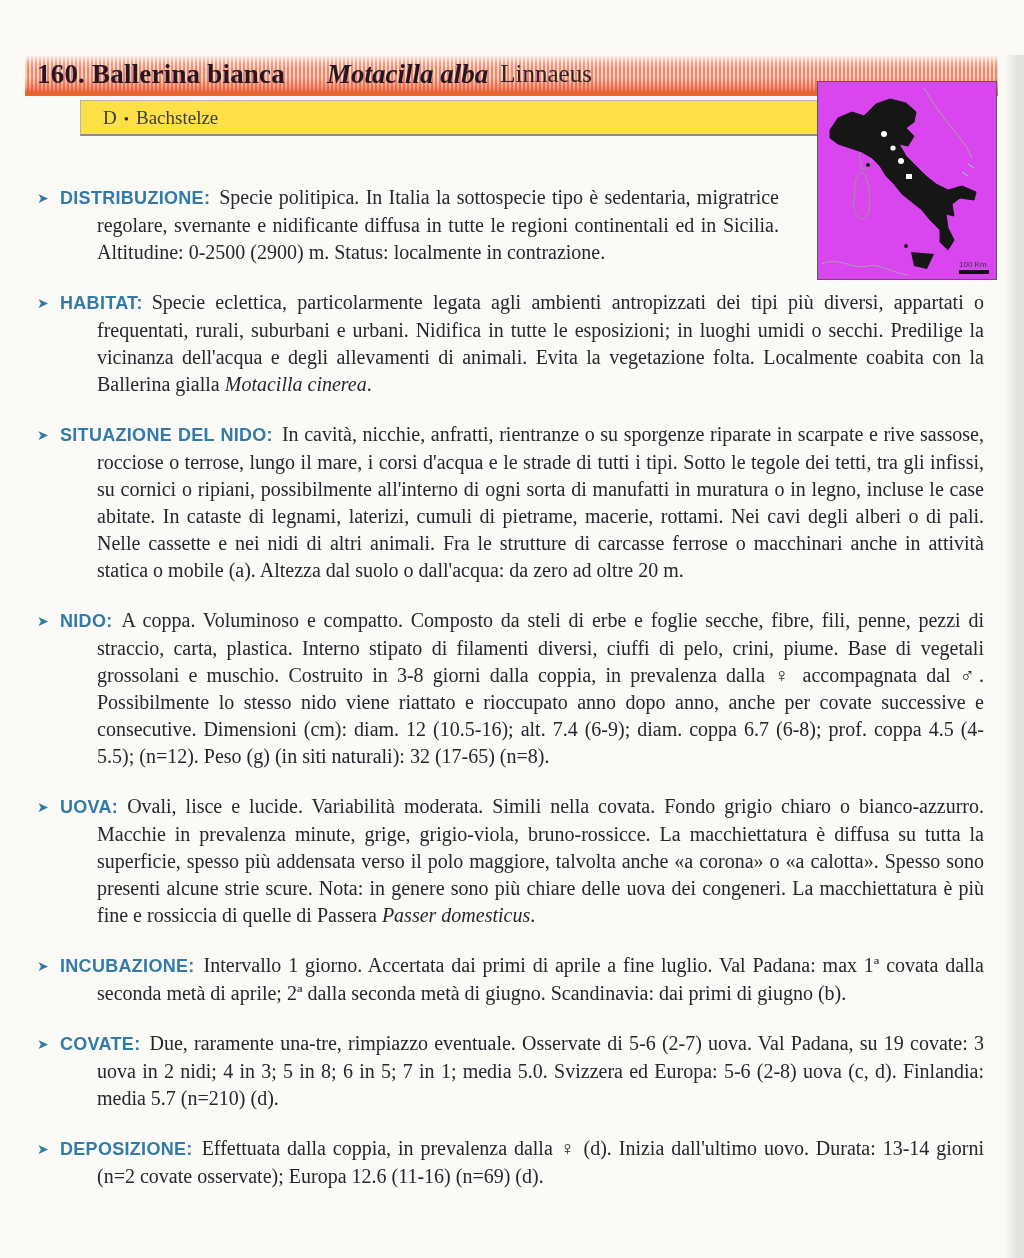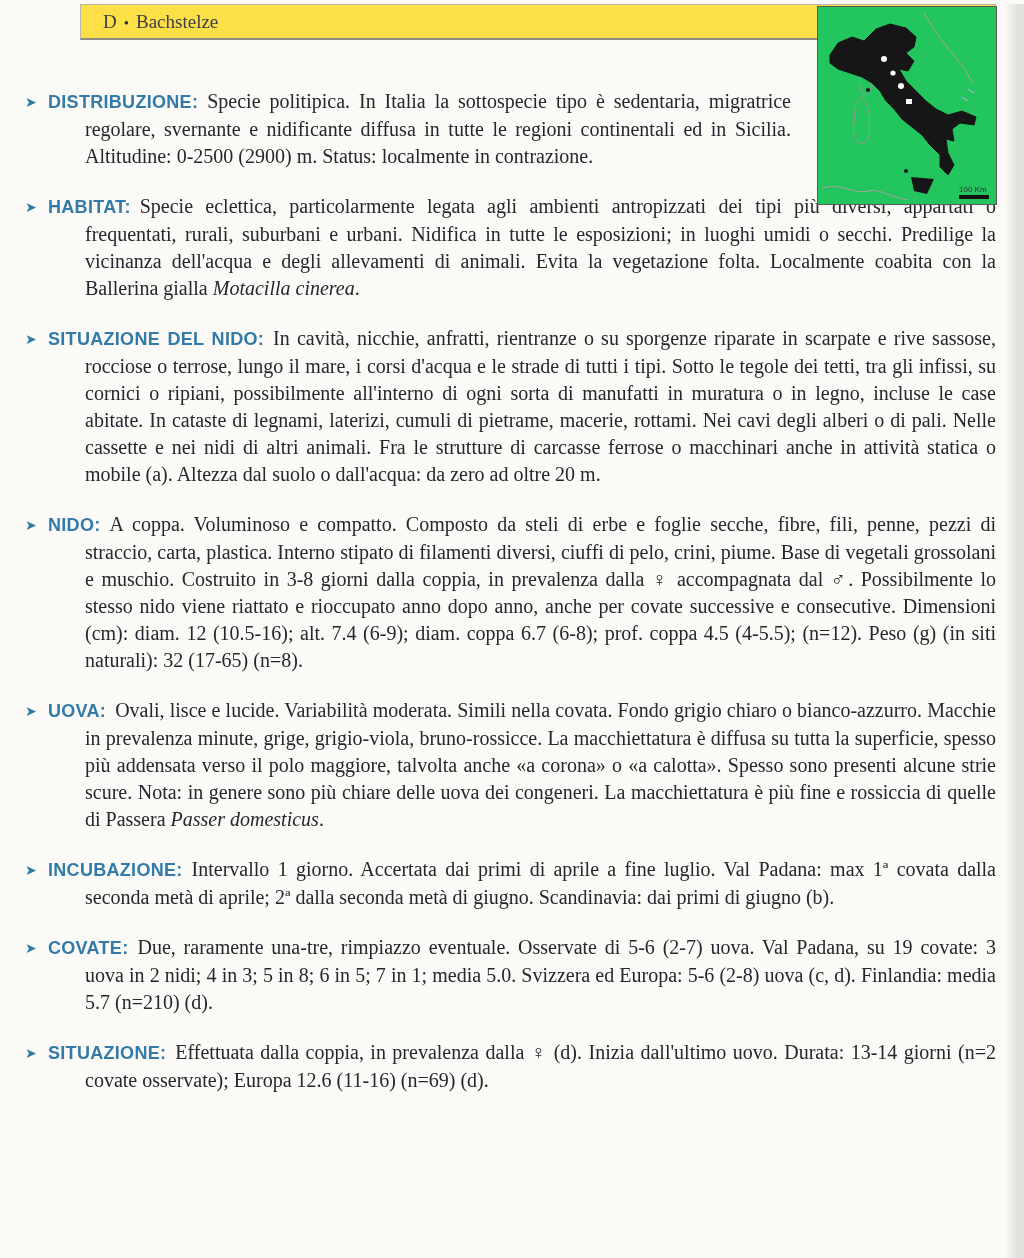--- a/index.html
+++ b/index.html
@@ -106,6 +106,11 @@
 
   <div class="scan-edge-right"></div>
 
+  <div class="band">
+    <span class="num-title">160. Ballerina bianca</span>
+    <span class="sci">Motacilla alba</span>
+    <span class="author">Linnaeus</span>
+  </div>
 
   <div class="langbar">
     <span class="lang-item">

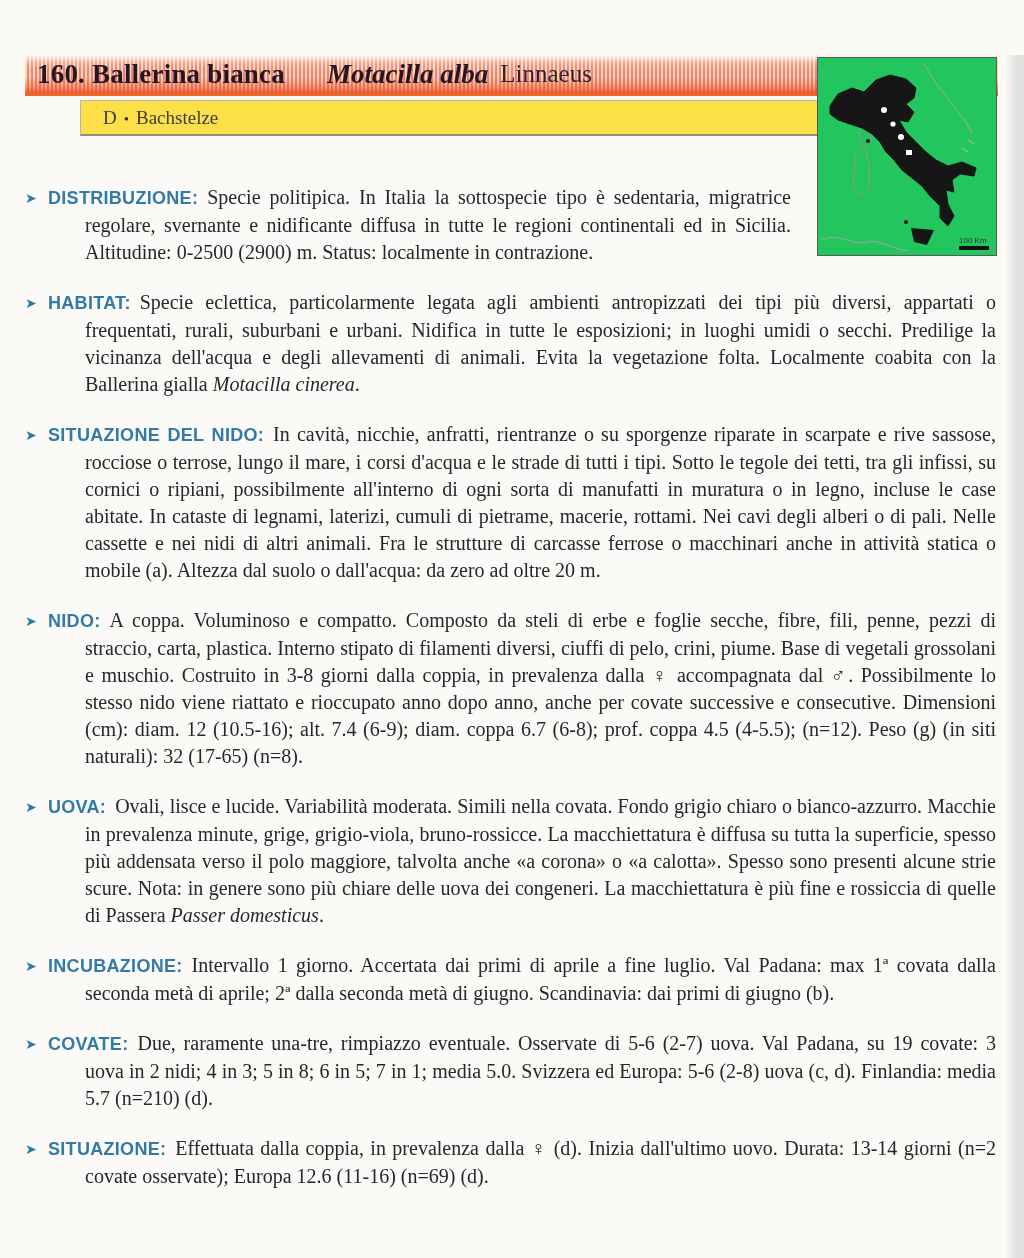--- a/index.html
+++ b/index.html
@@ -73,7 +73,7 @@
   .content{position:relative;z-index:2;padding:0 28px 0 25px;}
   .section{margin-top:23px;}
   .section p{
-    margin:0;
+    margin:12px;
     padding-left:60px;
     text-indent:-60px;
     text-align:justify;

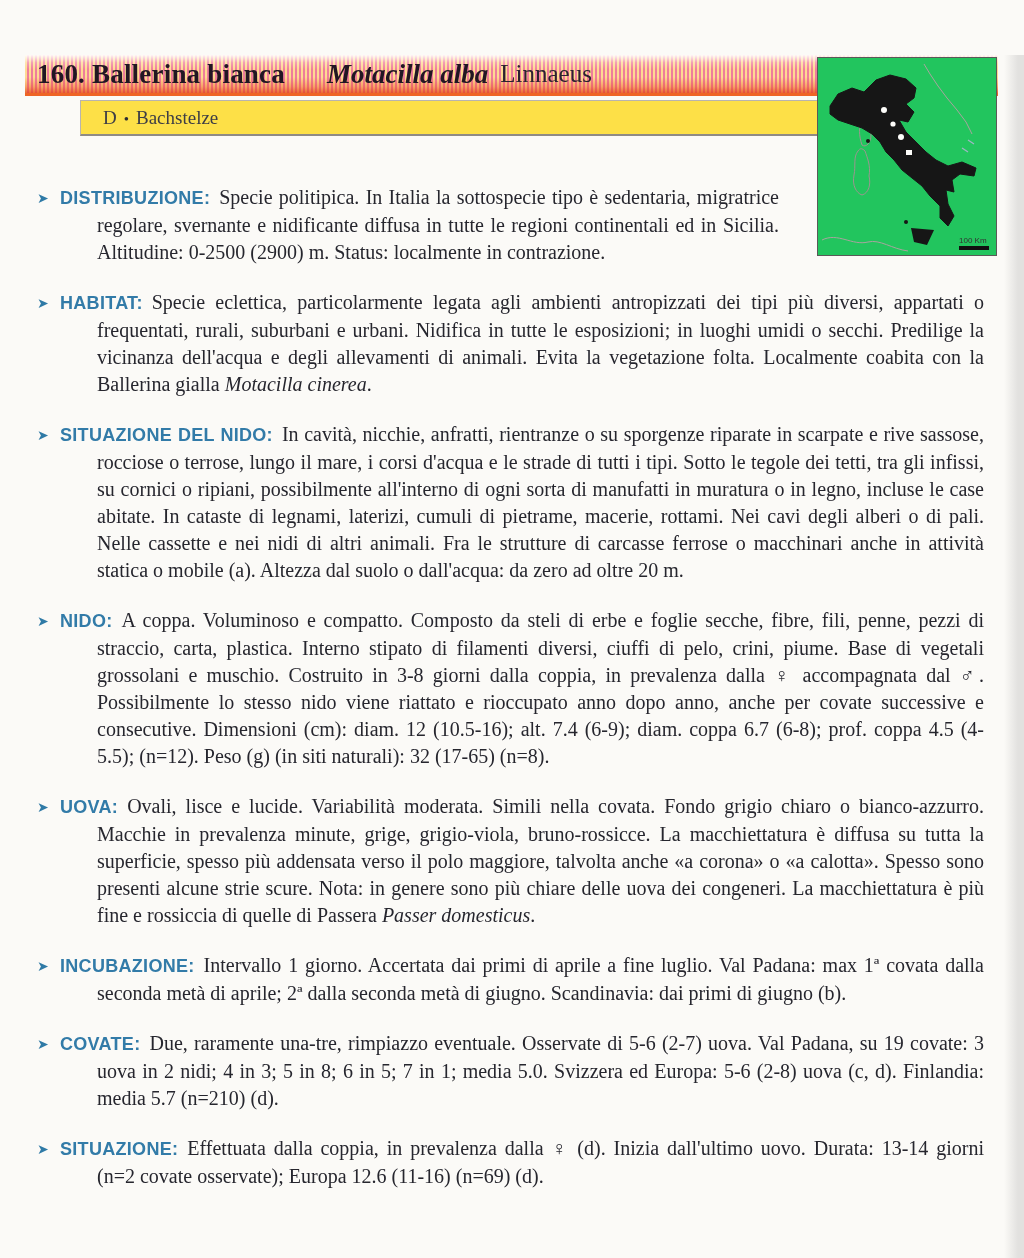--- a/index.html
+++ b/index.html
@@ -58,8 +58,8 @@
   .lang-item .bullet{margin:0 7px;font-size:15px;color:#2c2c33;}
   
   .mapbox{
-    position:absolute;top:2px;left:817px;width:178px;height:197px;
-    background:#22c55e;border:1px solid #5a5a58;
+    position:absolute;top:26px;left:817px;width:178px;height:197px;
+    background:#d946ef;border:1px solid #5a5a58;
     z-index:5;
   }
   .mapbox svg{display:block;width:178px;height:197px;}

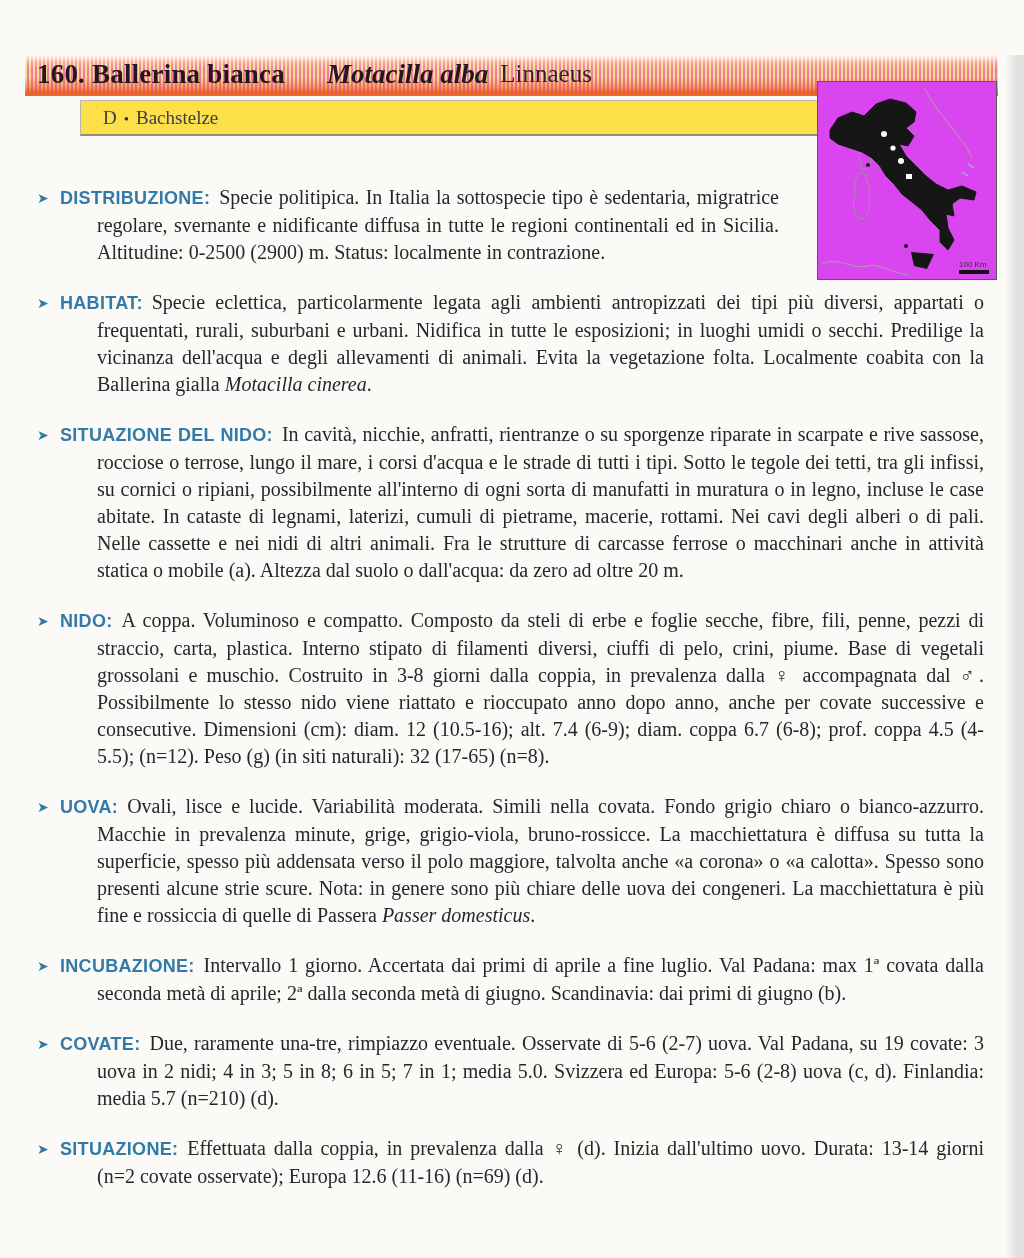--- a/index.html
+++ b/index.html
@@ -178,7 +178,7 @@
     </div>
 
     <div class="section">
-      <p><span class="arrow">➤</span><span class="label">SITUAZIONE:</span><span class="text"><span>Effettuata dalla coppia, in prevalenza dalla ♀ (d). Inizia dall'ultimo uovo. Durata: 13-14 giorni (n=2 covate osservate); Europa 12.6 (11-16) (n=69) (d).</span></span></p>
+      <p><span class="arrow">➤</span><span class="label">DEPOSIZIONE:</span><span class="text"><span>Effettuata dalla coppia, in prevalenza dalla ♀ (d). Inizia dall'ultimo uovo. Durata: 13-14 giorni (n=2 covate osservate); Europa 12.6 (11-16) (n=69) (d).</span></span></p>
     </div>
 
   </div>

